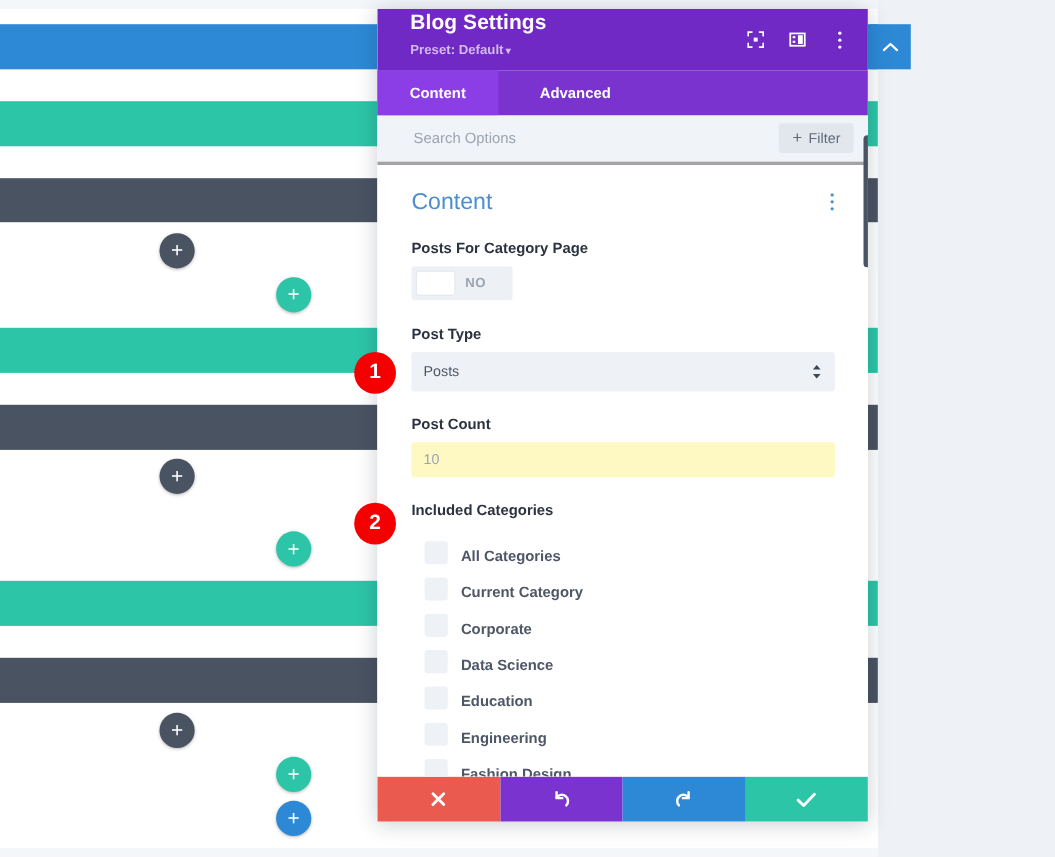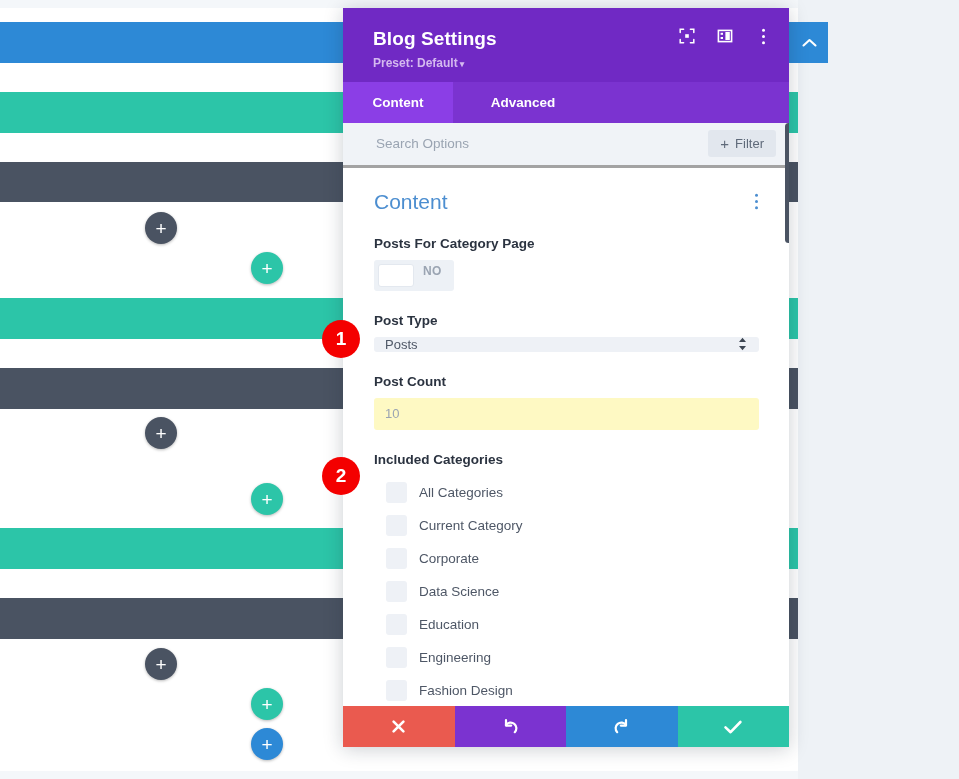--- a/index.html
+++ b/index.html
@@ -62,7 +62,7 @@
   }
   .modal-header {
     background: #7029c4; color: #fff;
-    padding: 20px 20px 12px 30px;
+    padding: 2px 20px 12px 30px;
     position: relative; flex: none;
   }
   .modal-title {

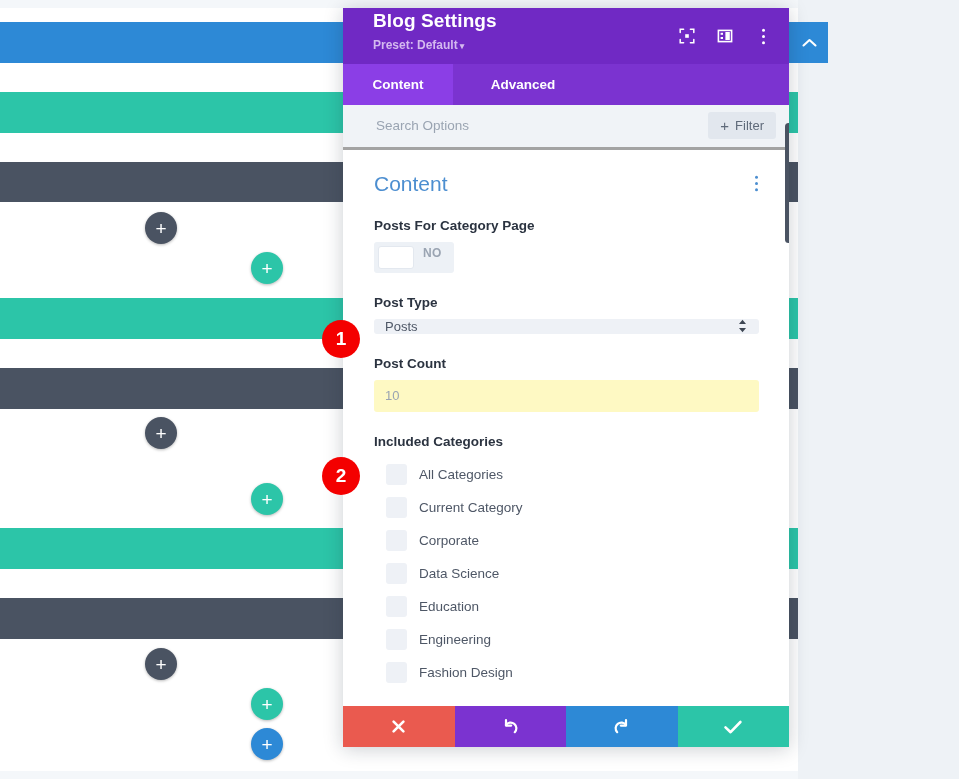--- a/index.html
+++ b/index.html
@@ -131,8 +131,8 @@
   }
 
   .toggle-wrap {
-    display: inline-flex; 
-    background: #edf1f6; border-radius: 3px; padding: 4px 12px 4px 4px;
+    display: inline-flex; align-items: center;
+    background: #edf1f6; border-radius: 3px; padding: 4px 24px 4px 4px;
   }
   .toggle-knob {
     width: 36px; height: 23px; background: #fff; border-radius: 3px;

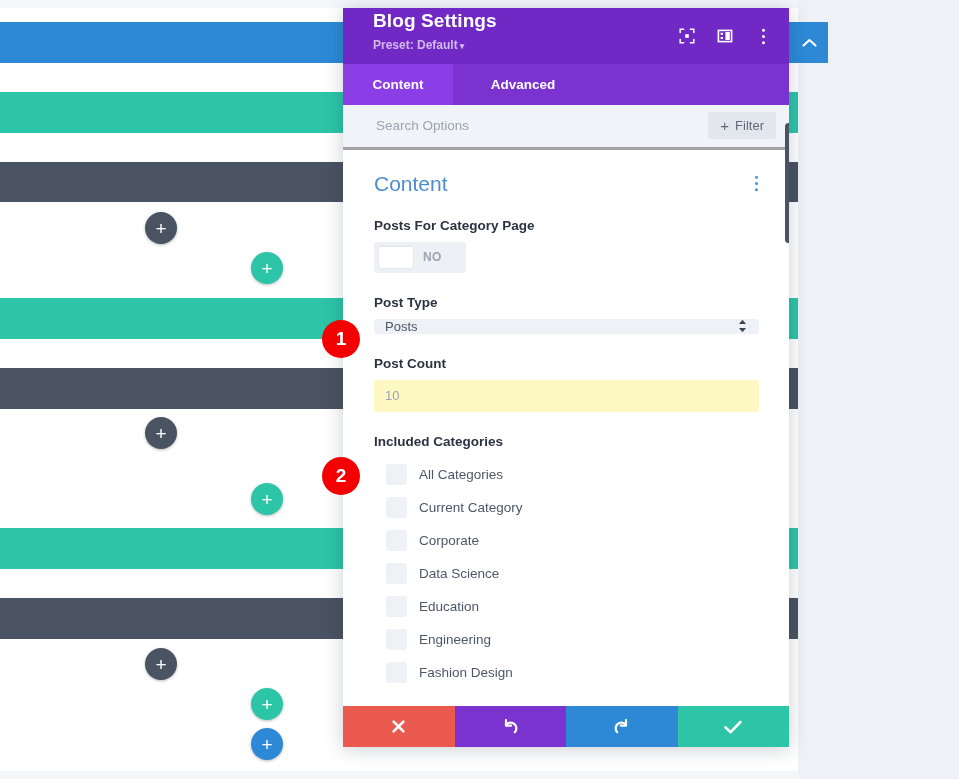--- a/index.html
+++ b/index.html
@@ -145,7 +145,7 @@
 
   .select-box {
     position: relative; background: #eef1f6; border-radius: 3px;
-    height: 15px; display: flex; align-items: center;
+    height: 36px; display: flex; align-items: center;
     padding: 0 30px 0 11px; font-size: 13px; color: #4e5766;
     cursor: pointer;
   }

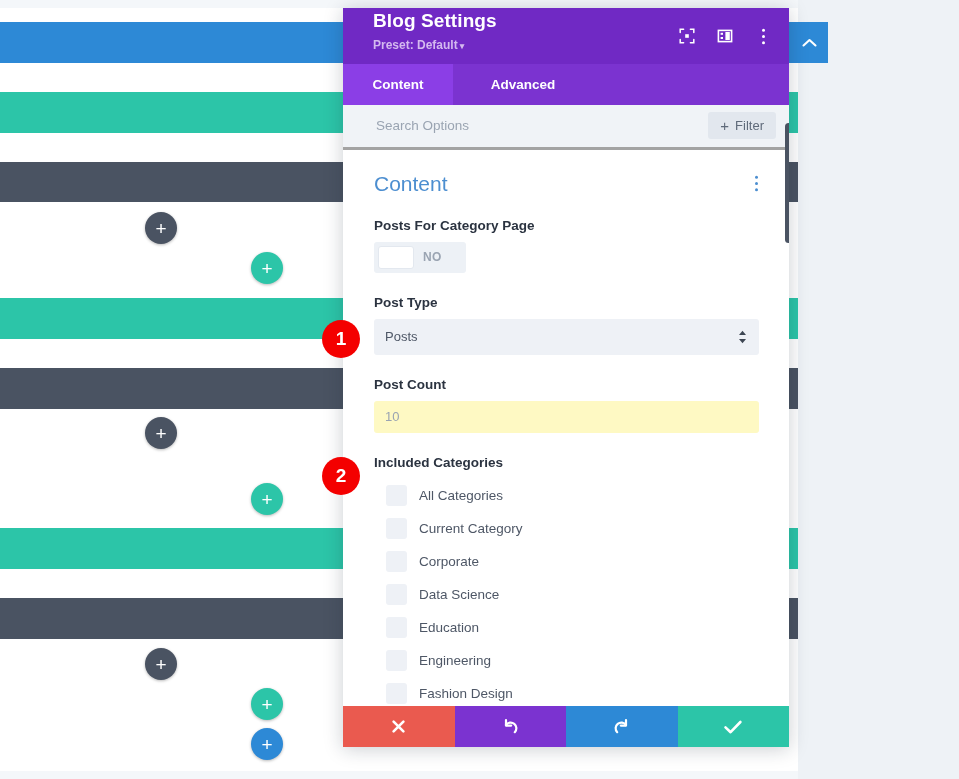--- a/index.html
+++ b/index.html
@@ -164,8 +164,8 @@
 
   .cat-list { margin-top: 4px; }
   .cat-item {
-    display: flex; align-items: center; gap: 12px;
-    height: 33px; cursor: pointer;
+    display: flex; align-items: flex-end; gap: 12px;
+    height: 33px; cursor: pointer; font-weight: bold;
   }
   .cat-box {
     width: 21px; height: 21px; background: #eef1f6; border-radius: 3px; flex: none;

